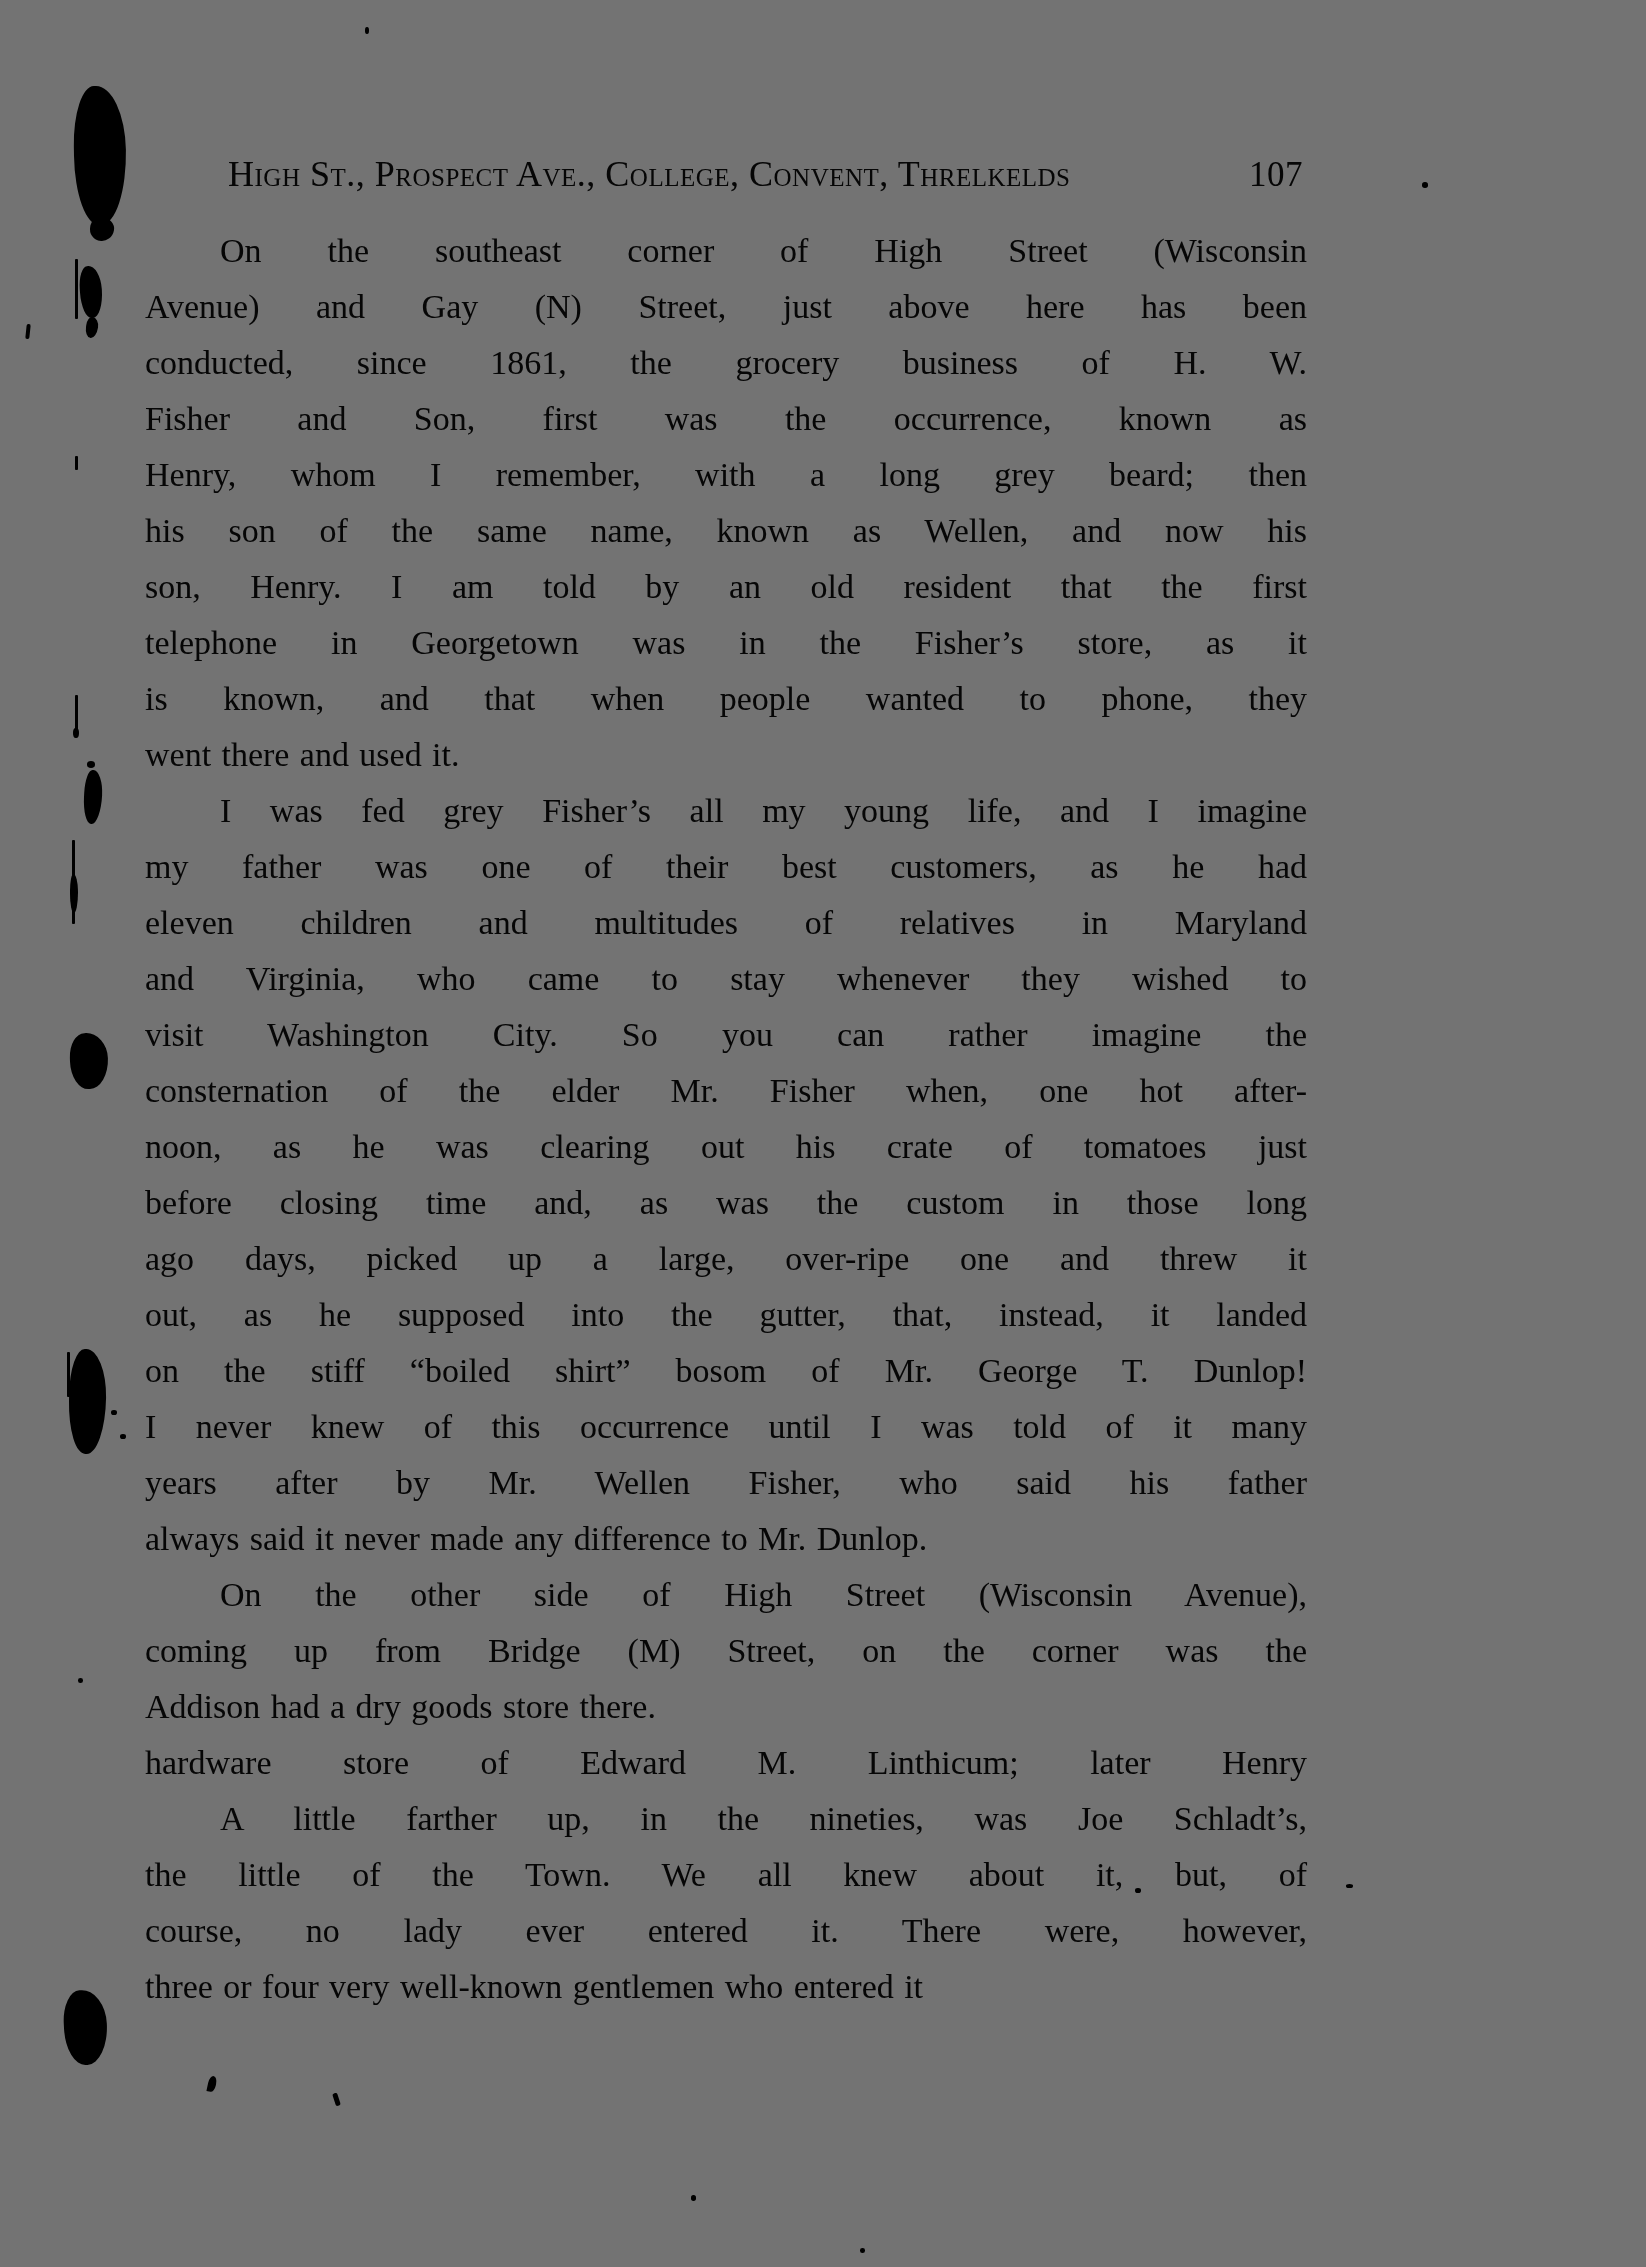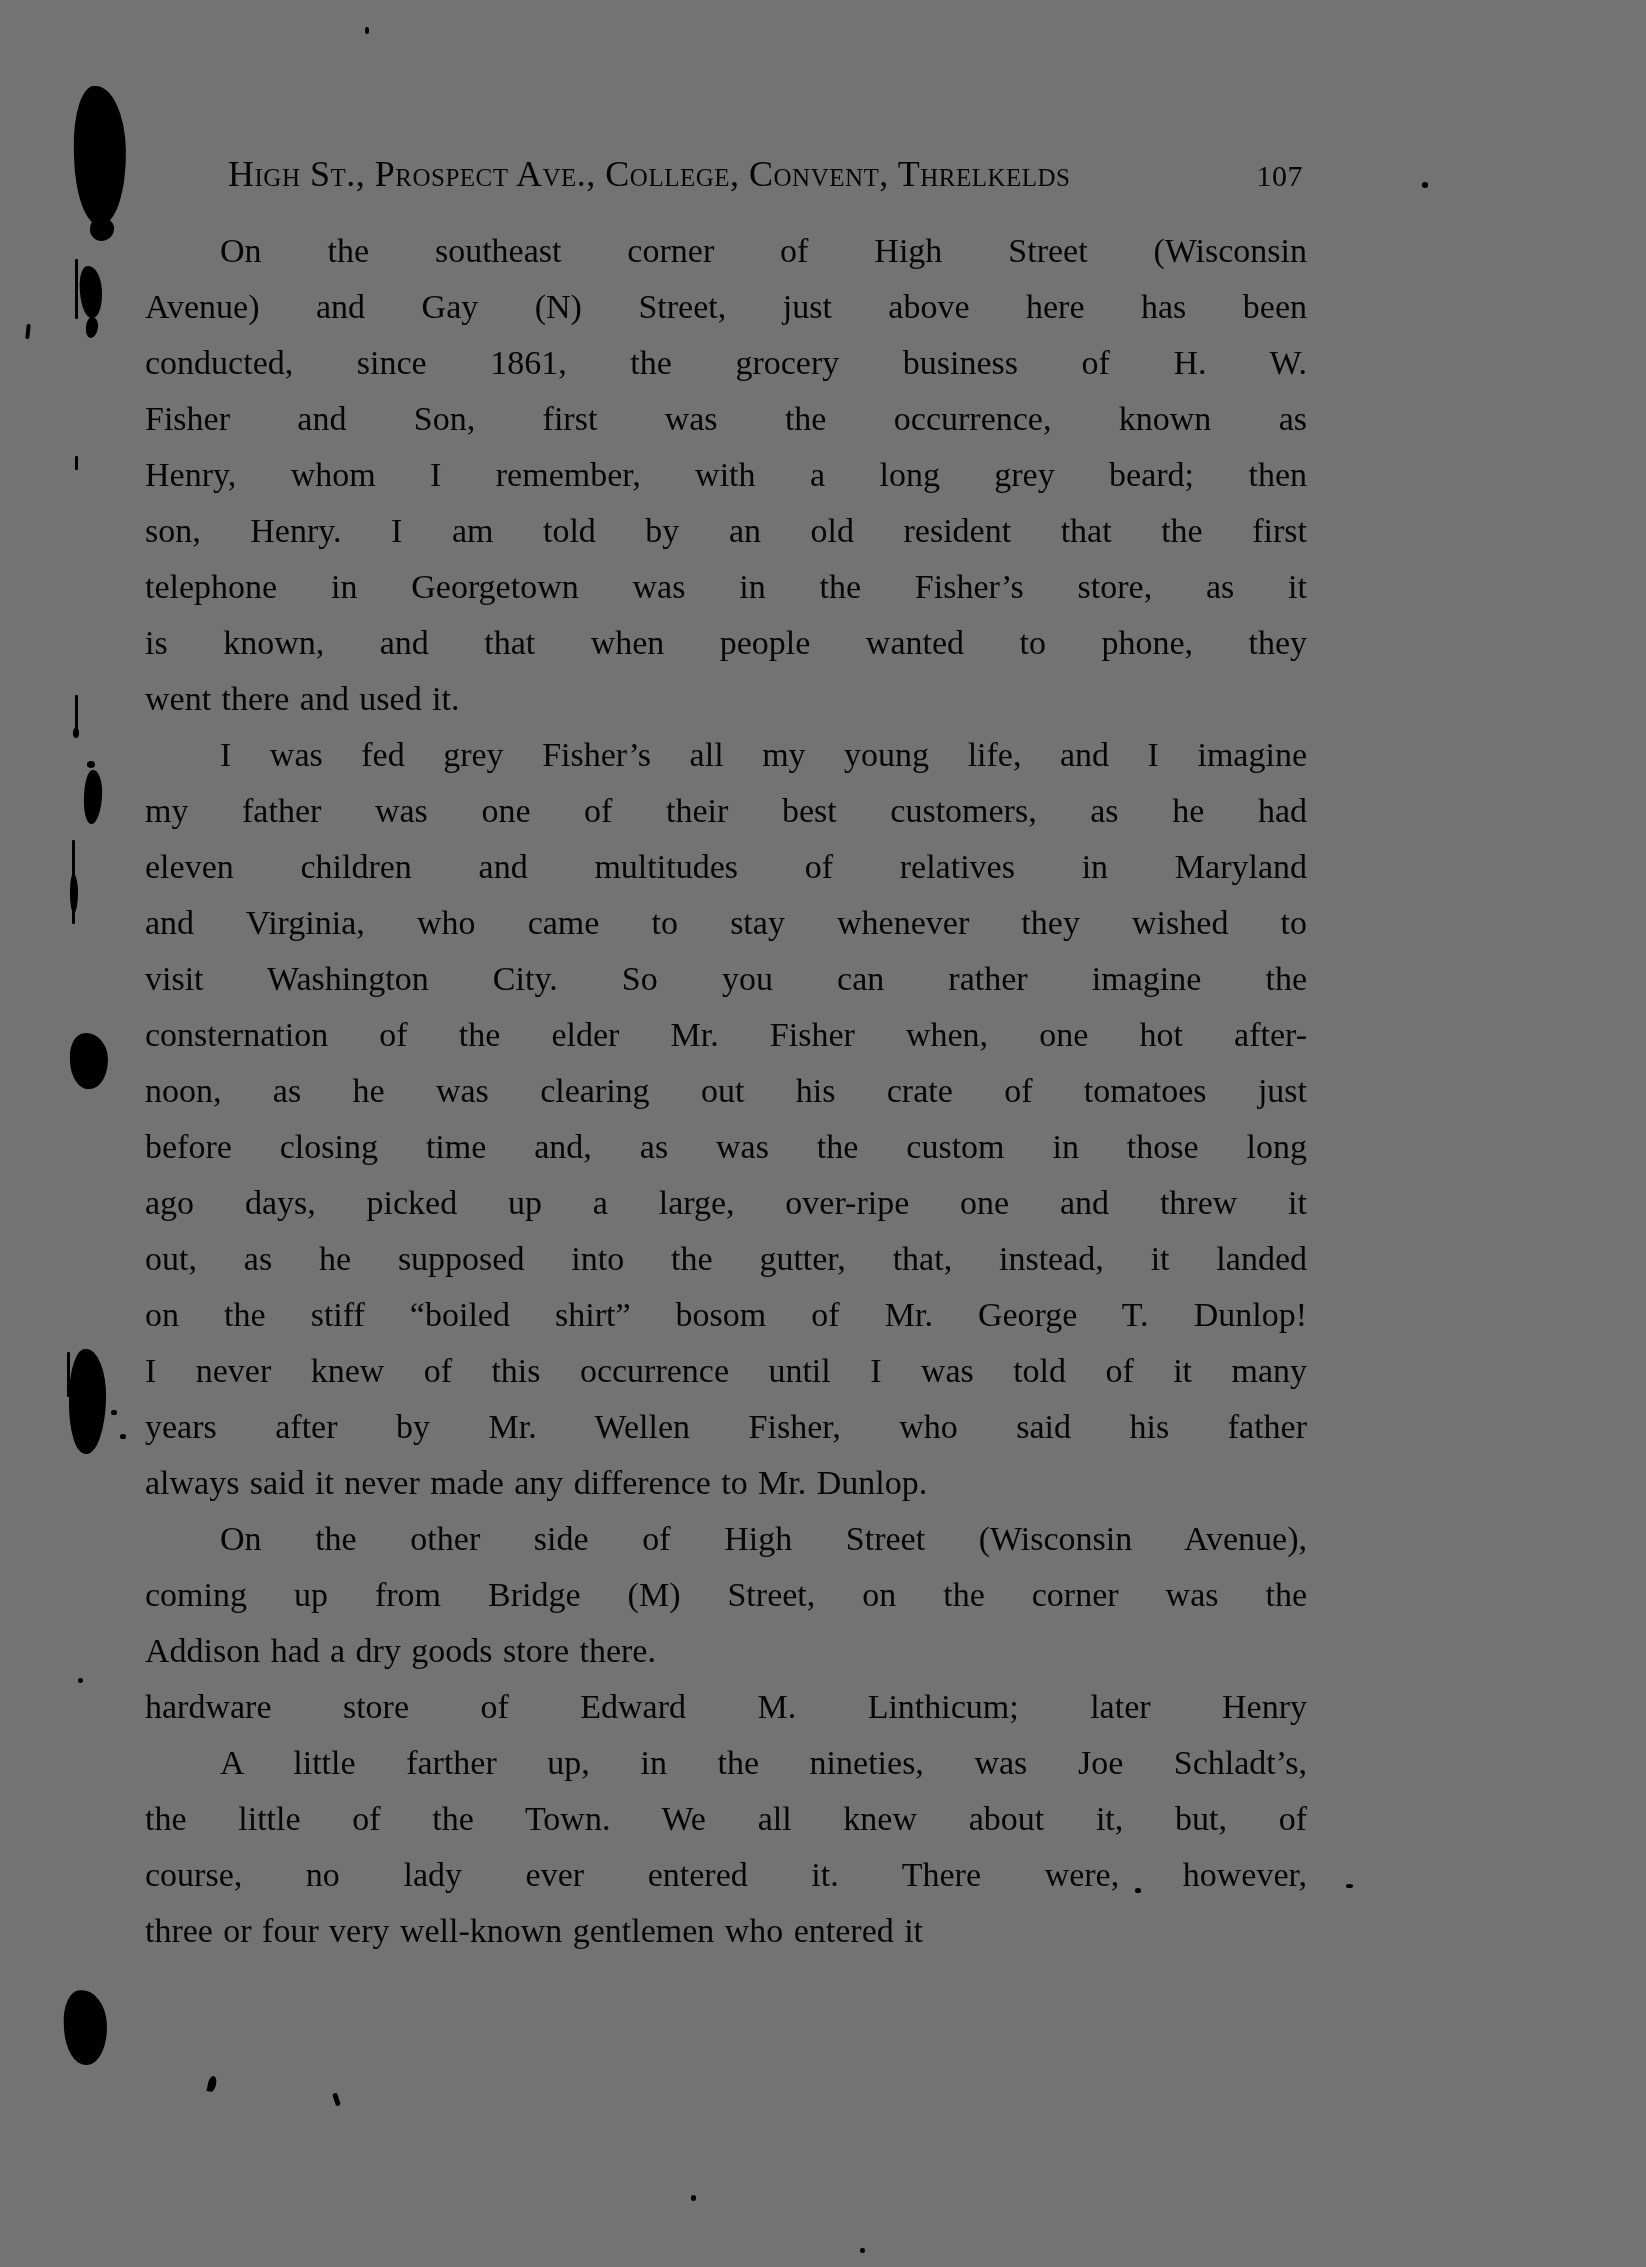--- a/index.html
+++ b/index.html
@@ -28,7 +28,7 @@
   }
   .running-header .pageno {
     font-variant: normal;
-    font-size: 30px;
+    font-size: 35px;
     margin-left: 22.5px;
     text-align: center;
   }

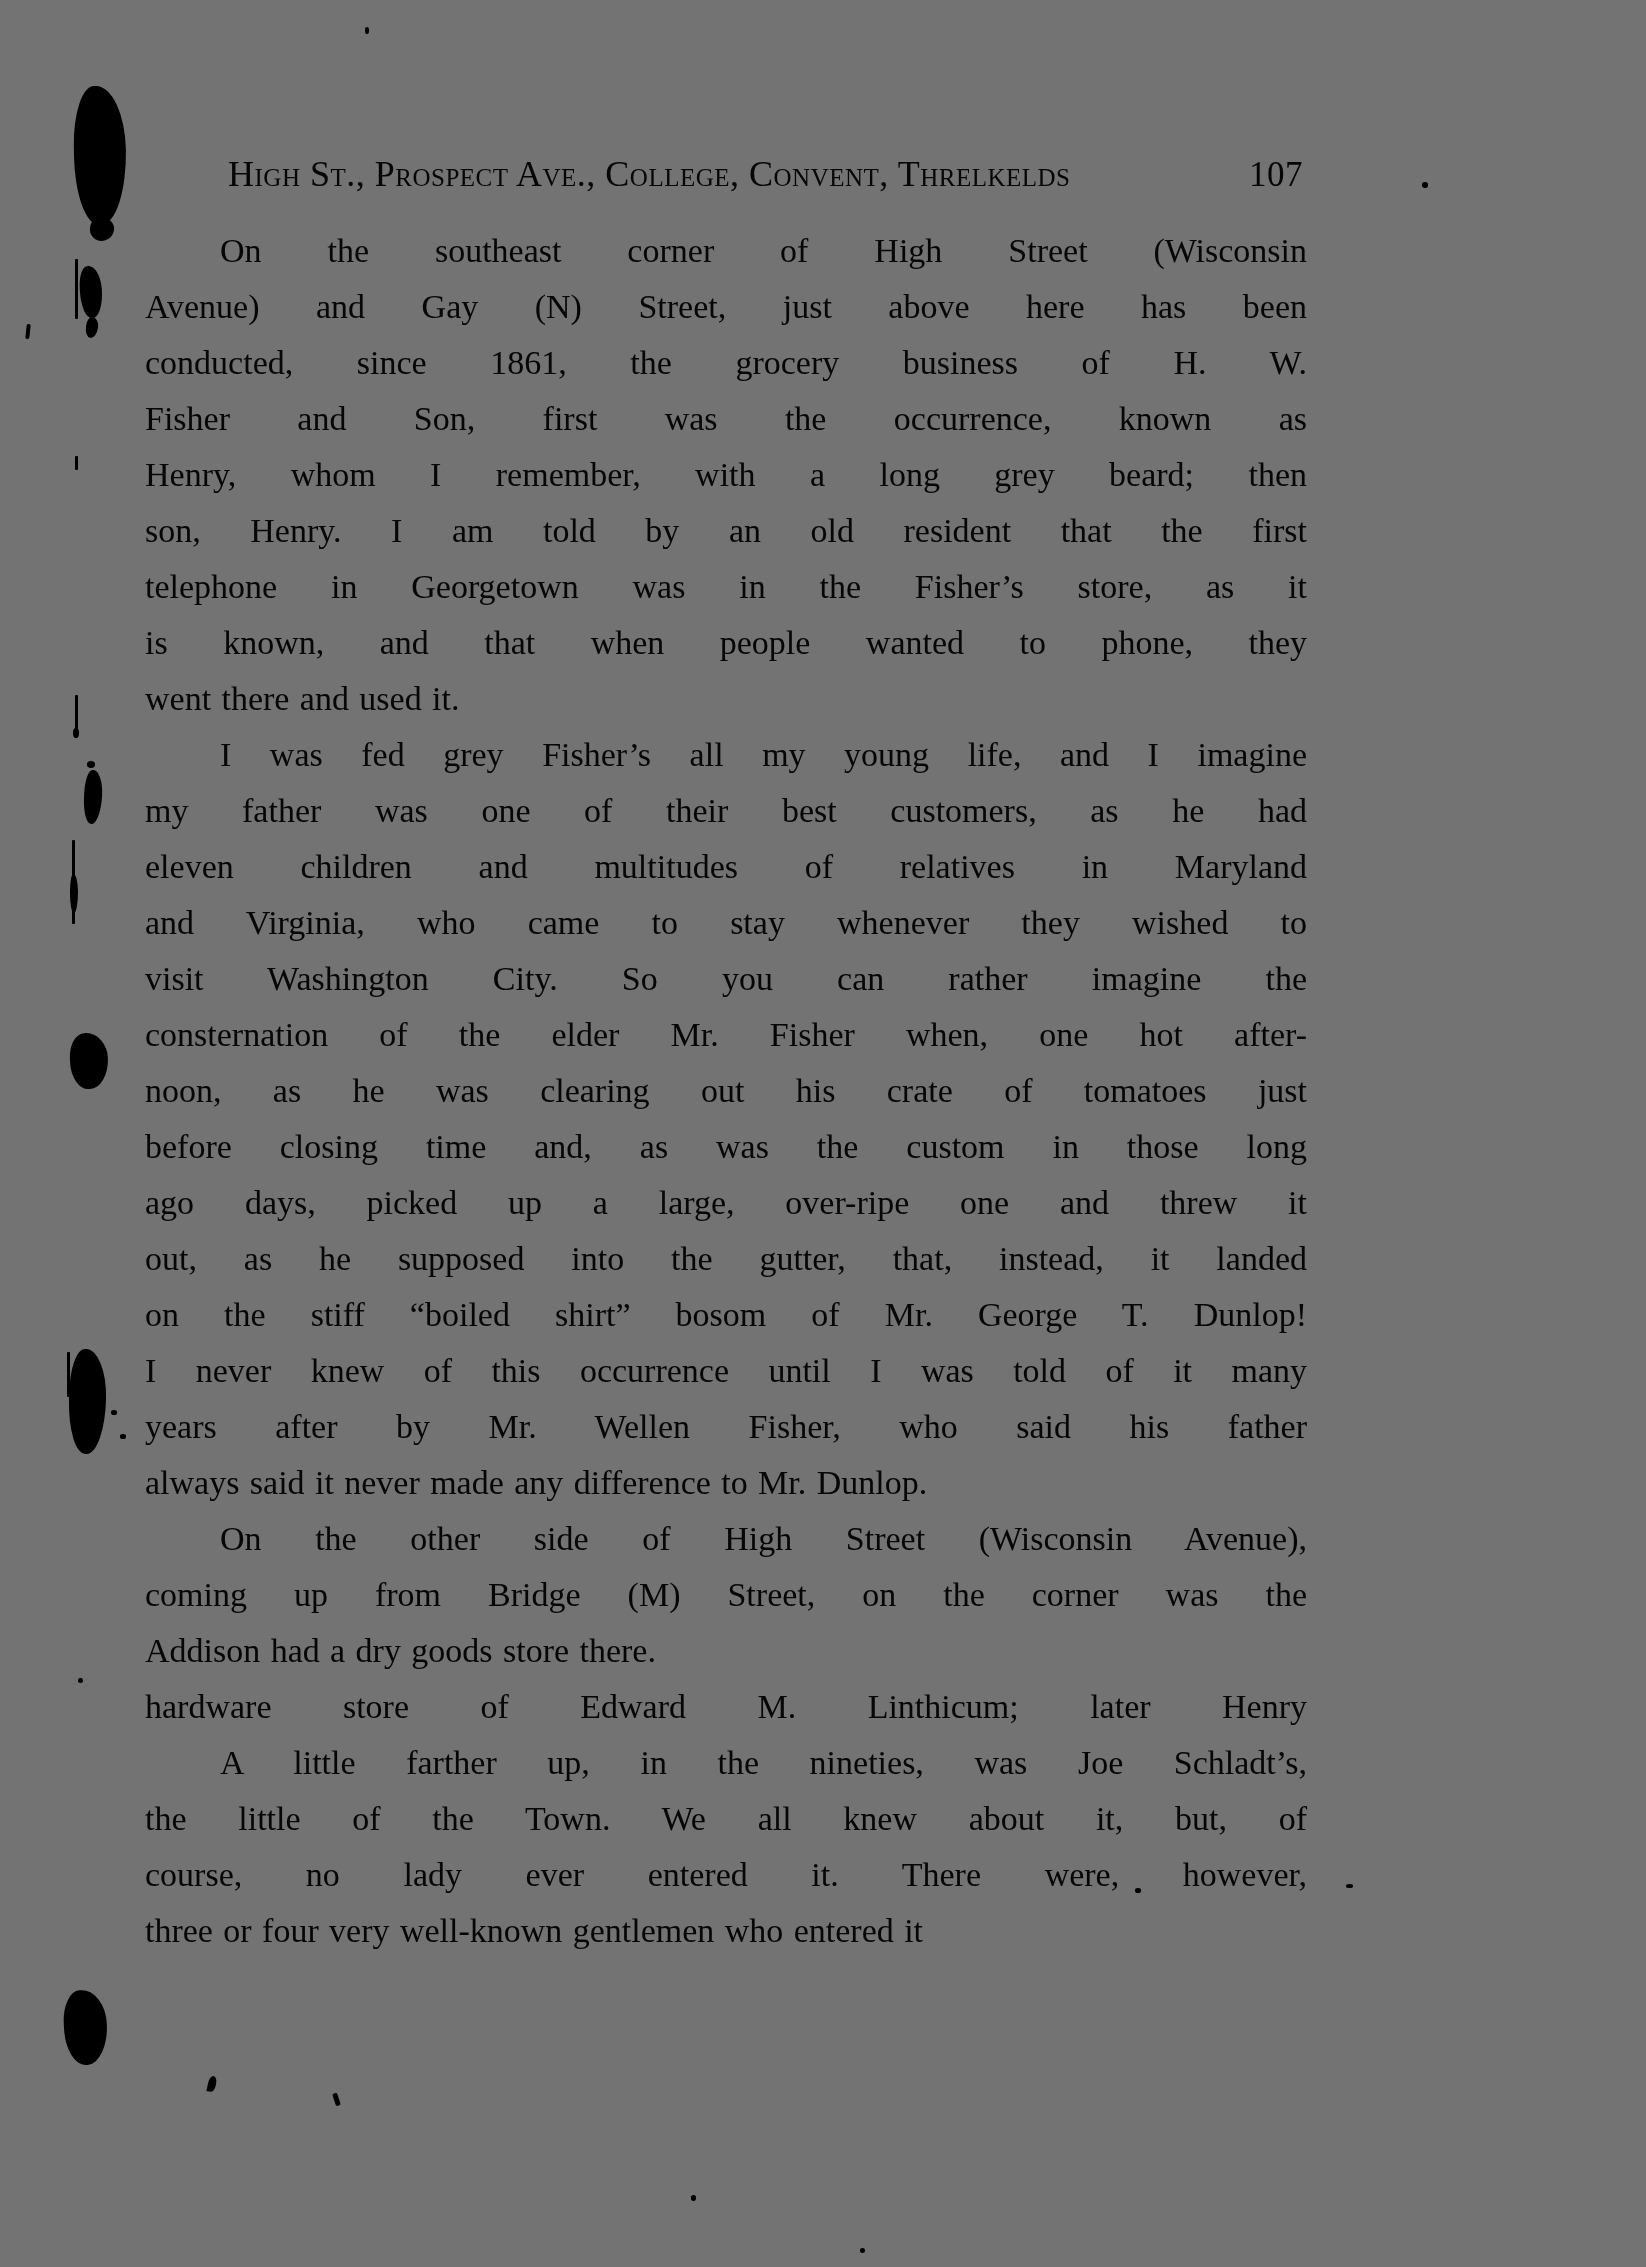--- a/index.html
+++ b/index.html
@@ -76,6 +76,7 @@
       <div class="line">conducted, since 1861, the grocery business of H. W.</div>
       <div class="line">Fisher and Son, first was the occurrence, known as</div>
       <div class="line">Henry, whom I remember, with a long grey beard; then</div>
+      <div class="line">his son of the same name, known as Wellen, and now his</div>
       <div class="line">son, Henry. I am told by an old resident that the first</div>
       <div class="line">telephone in Georgetown was in the Fisher’s store, as it</div>
       <div class="line">is known, and that when people wanted to phone, they</div>

